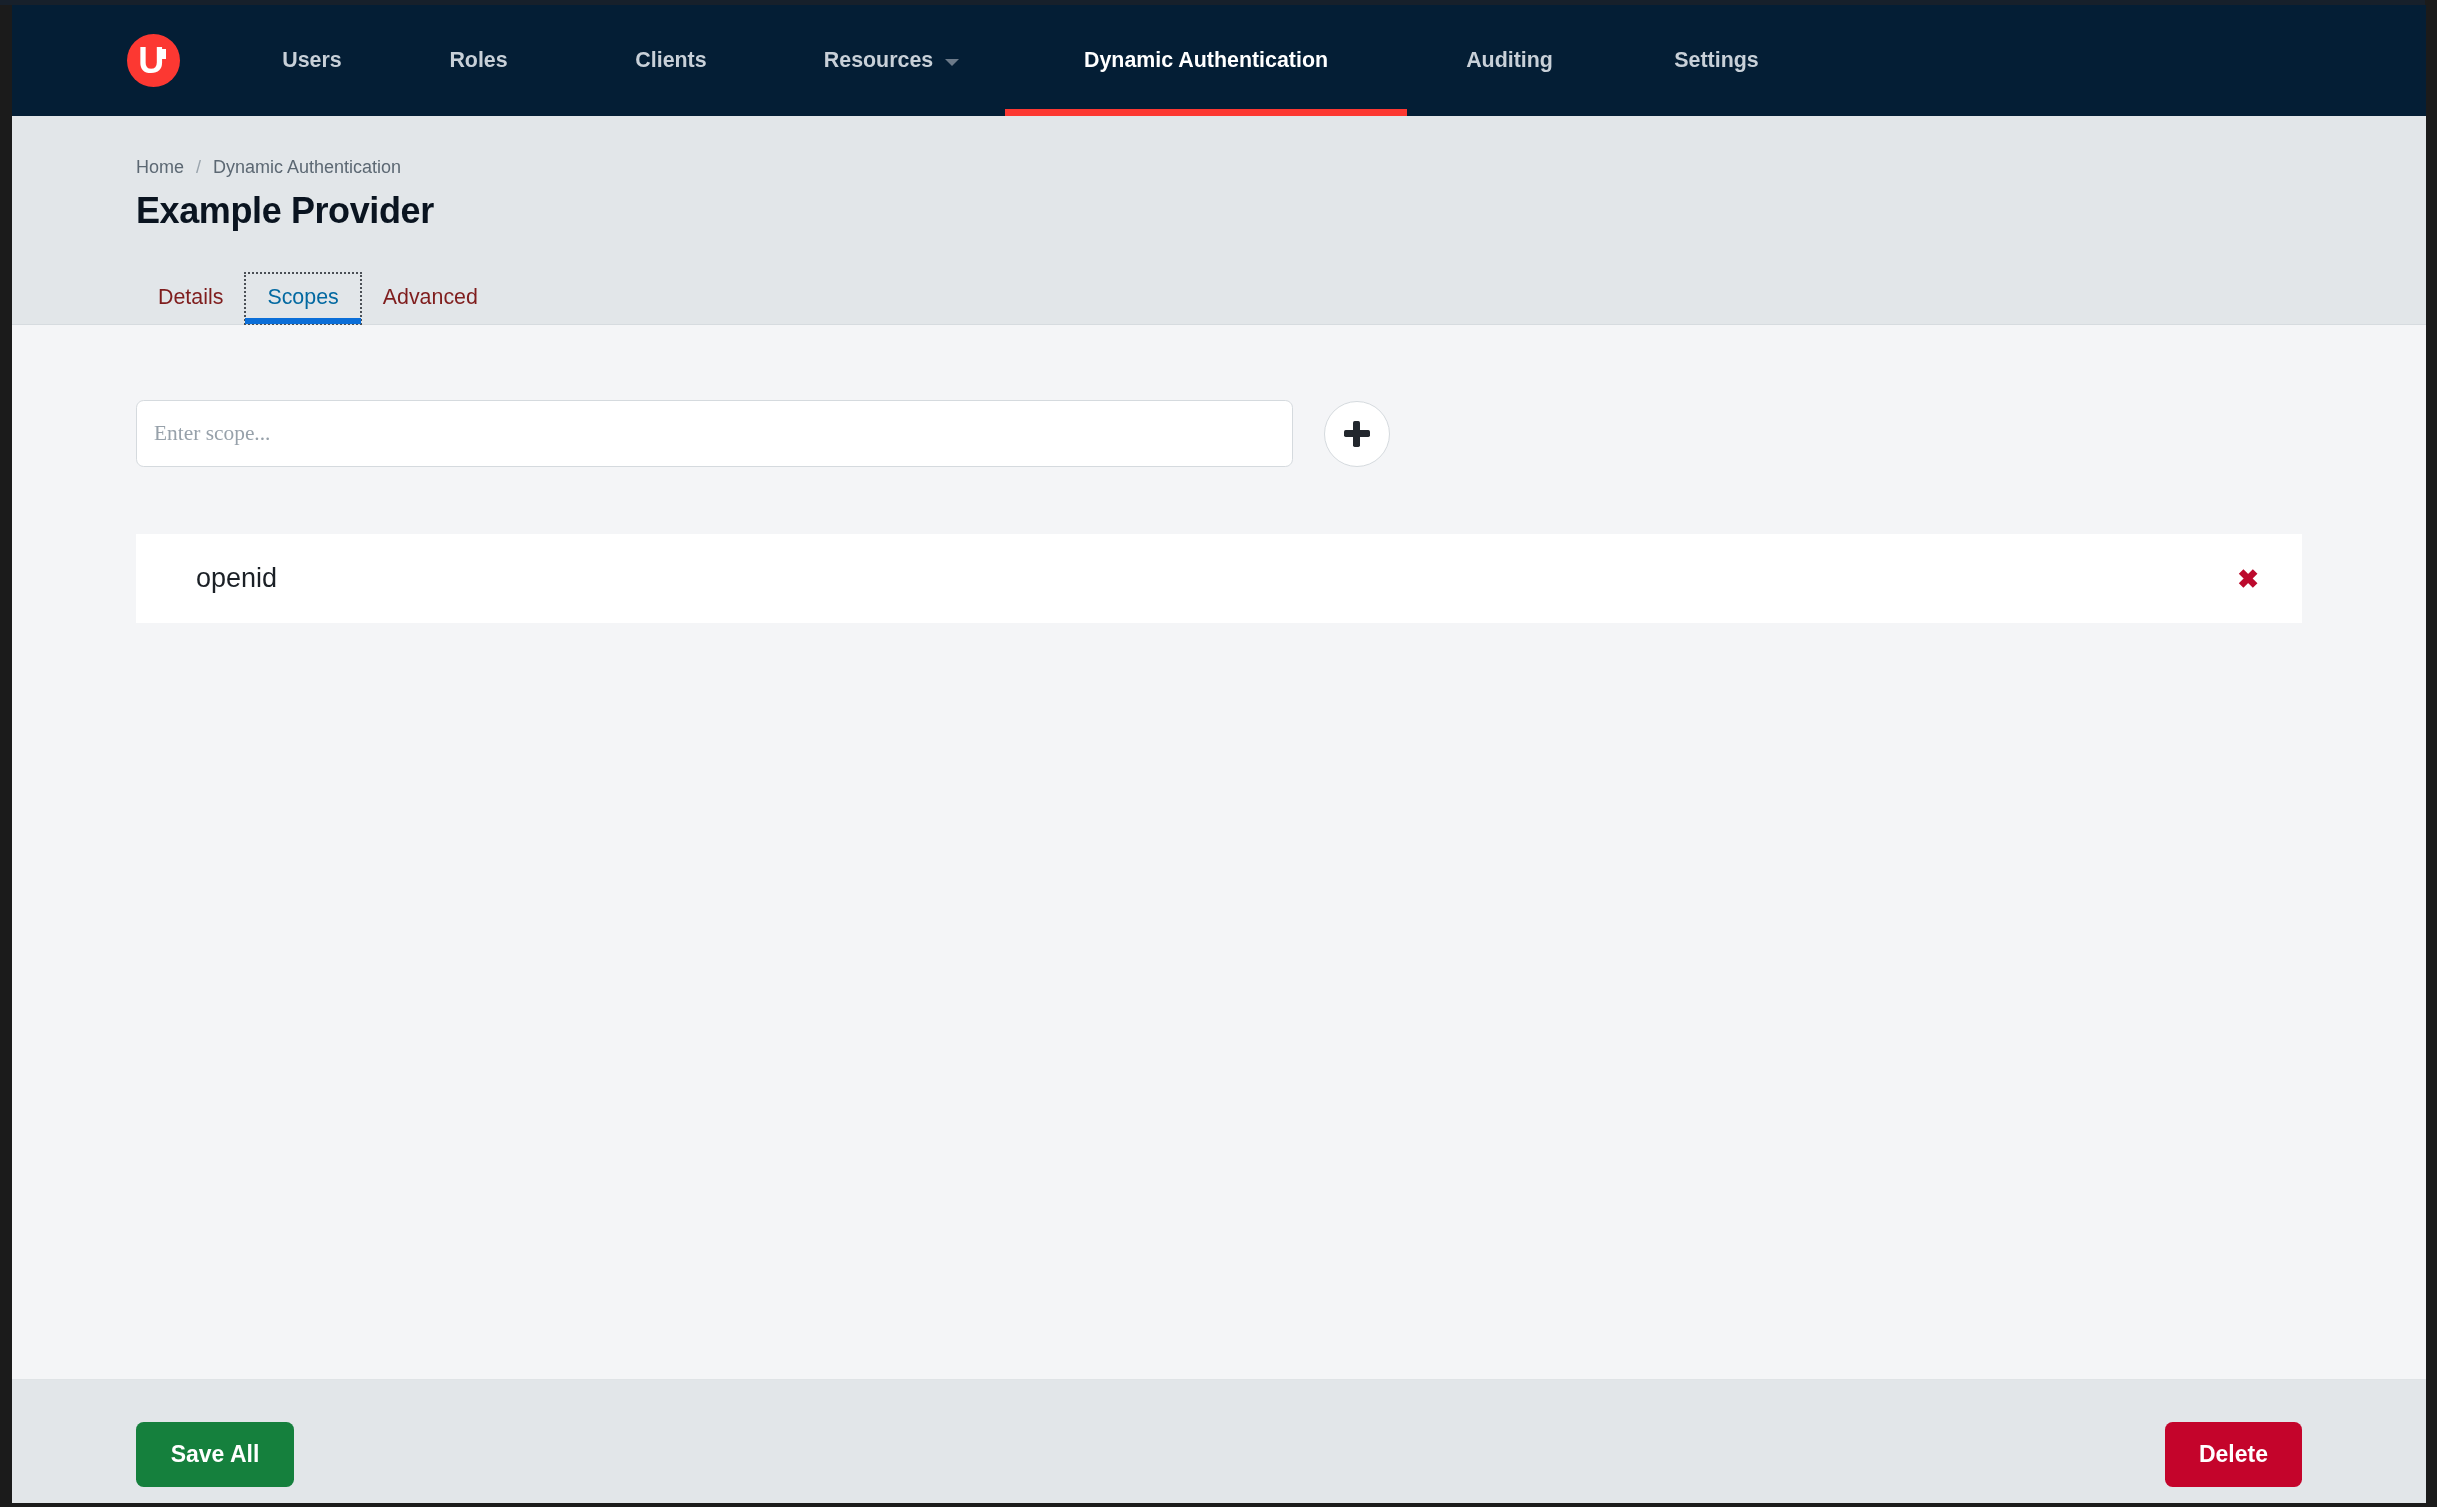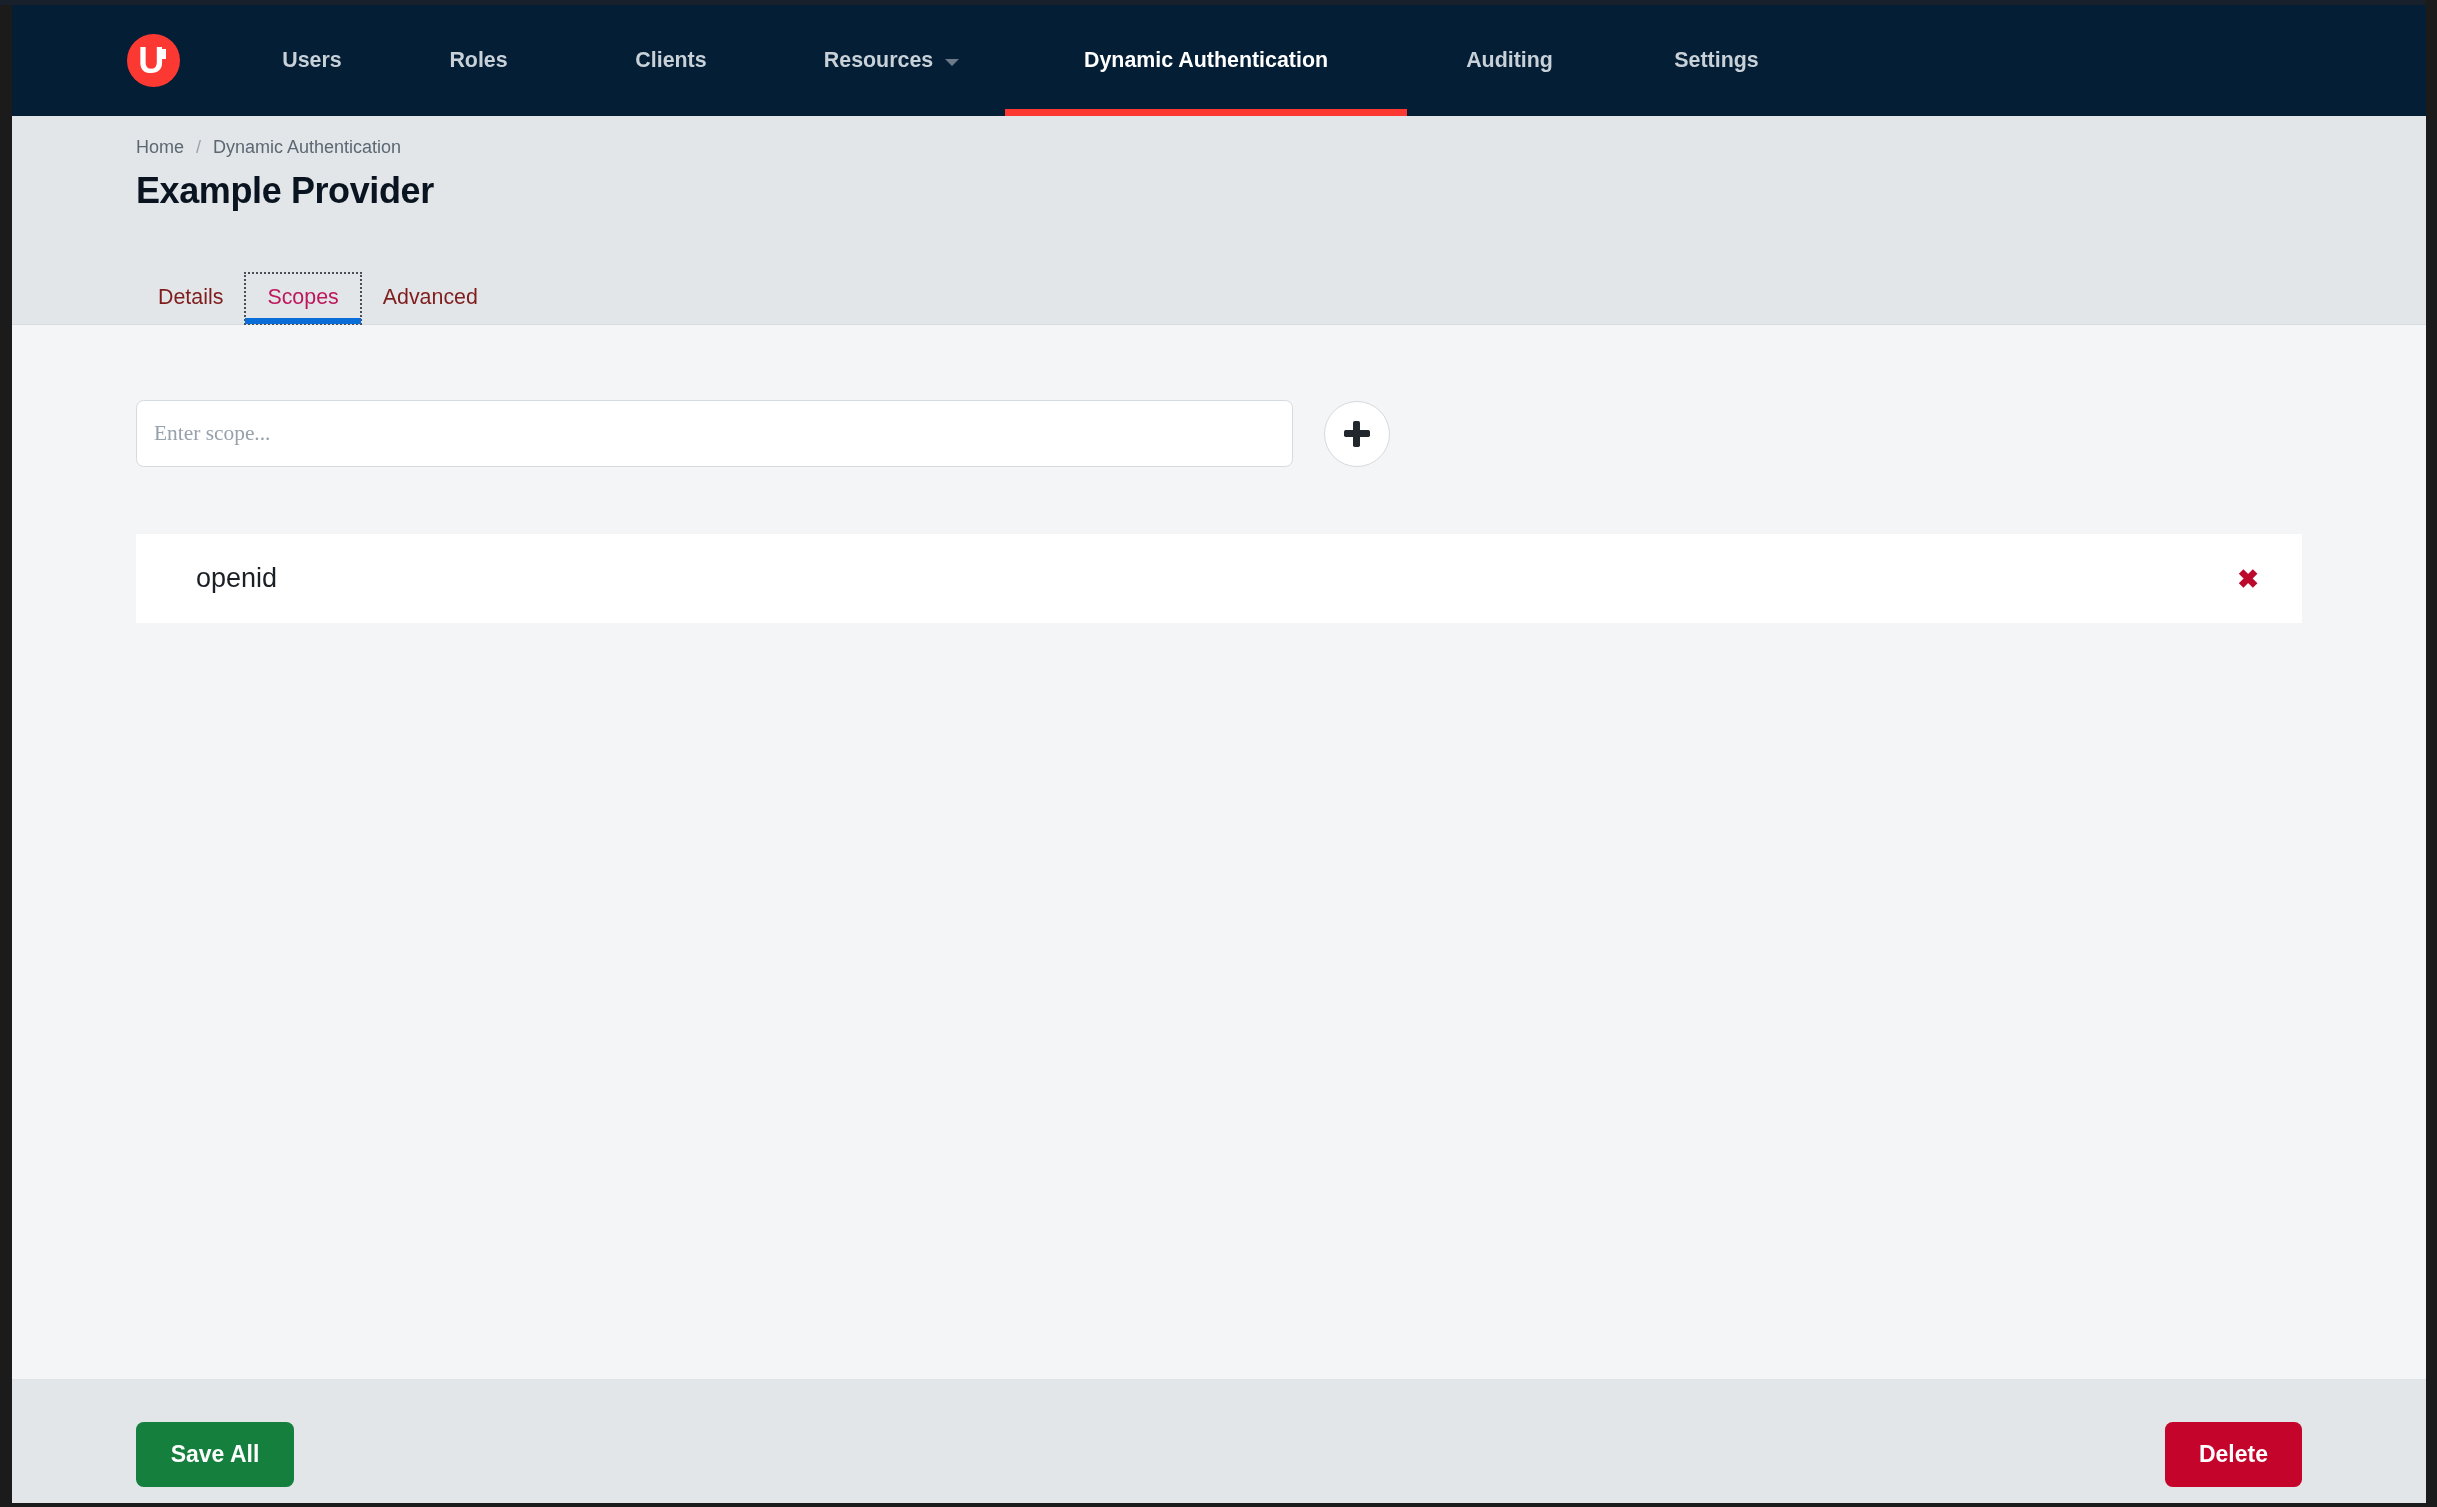--- a/index.html
+++ b/index.html
@@ -136,7 +136,7 @@
     border-bottom: 1.7px solid #d6dbdf;
   }
   #breadcrumb {
-    padding-top: 21px;
+    padding-top: 41px;
     font-size: 18px;
     color: #5c6873;
     display: flex;

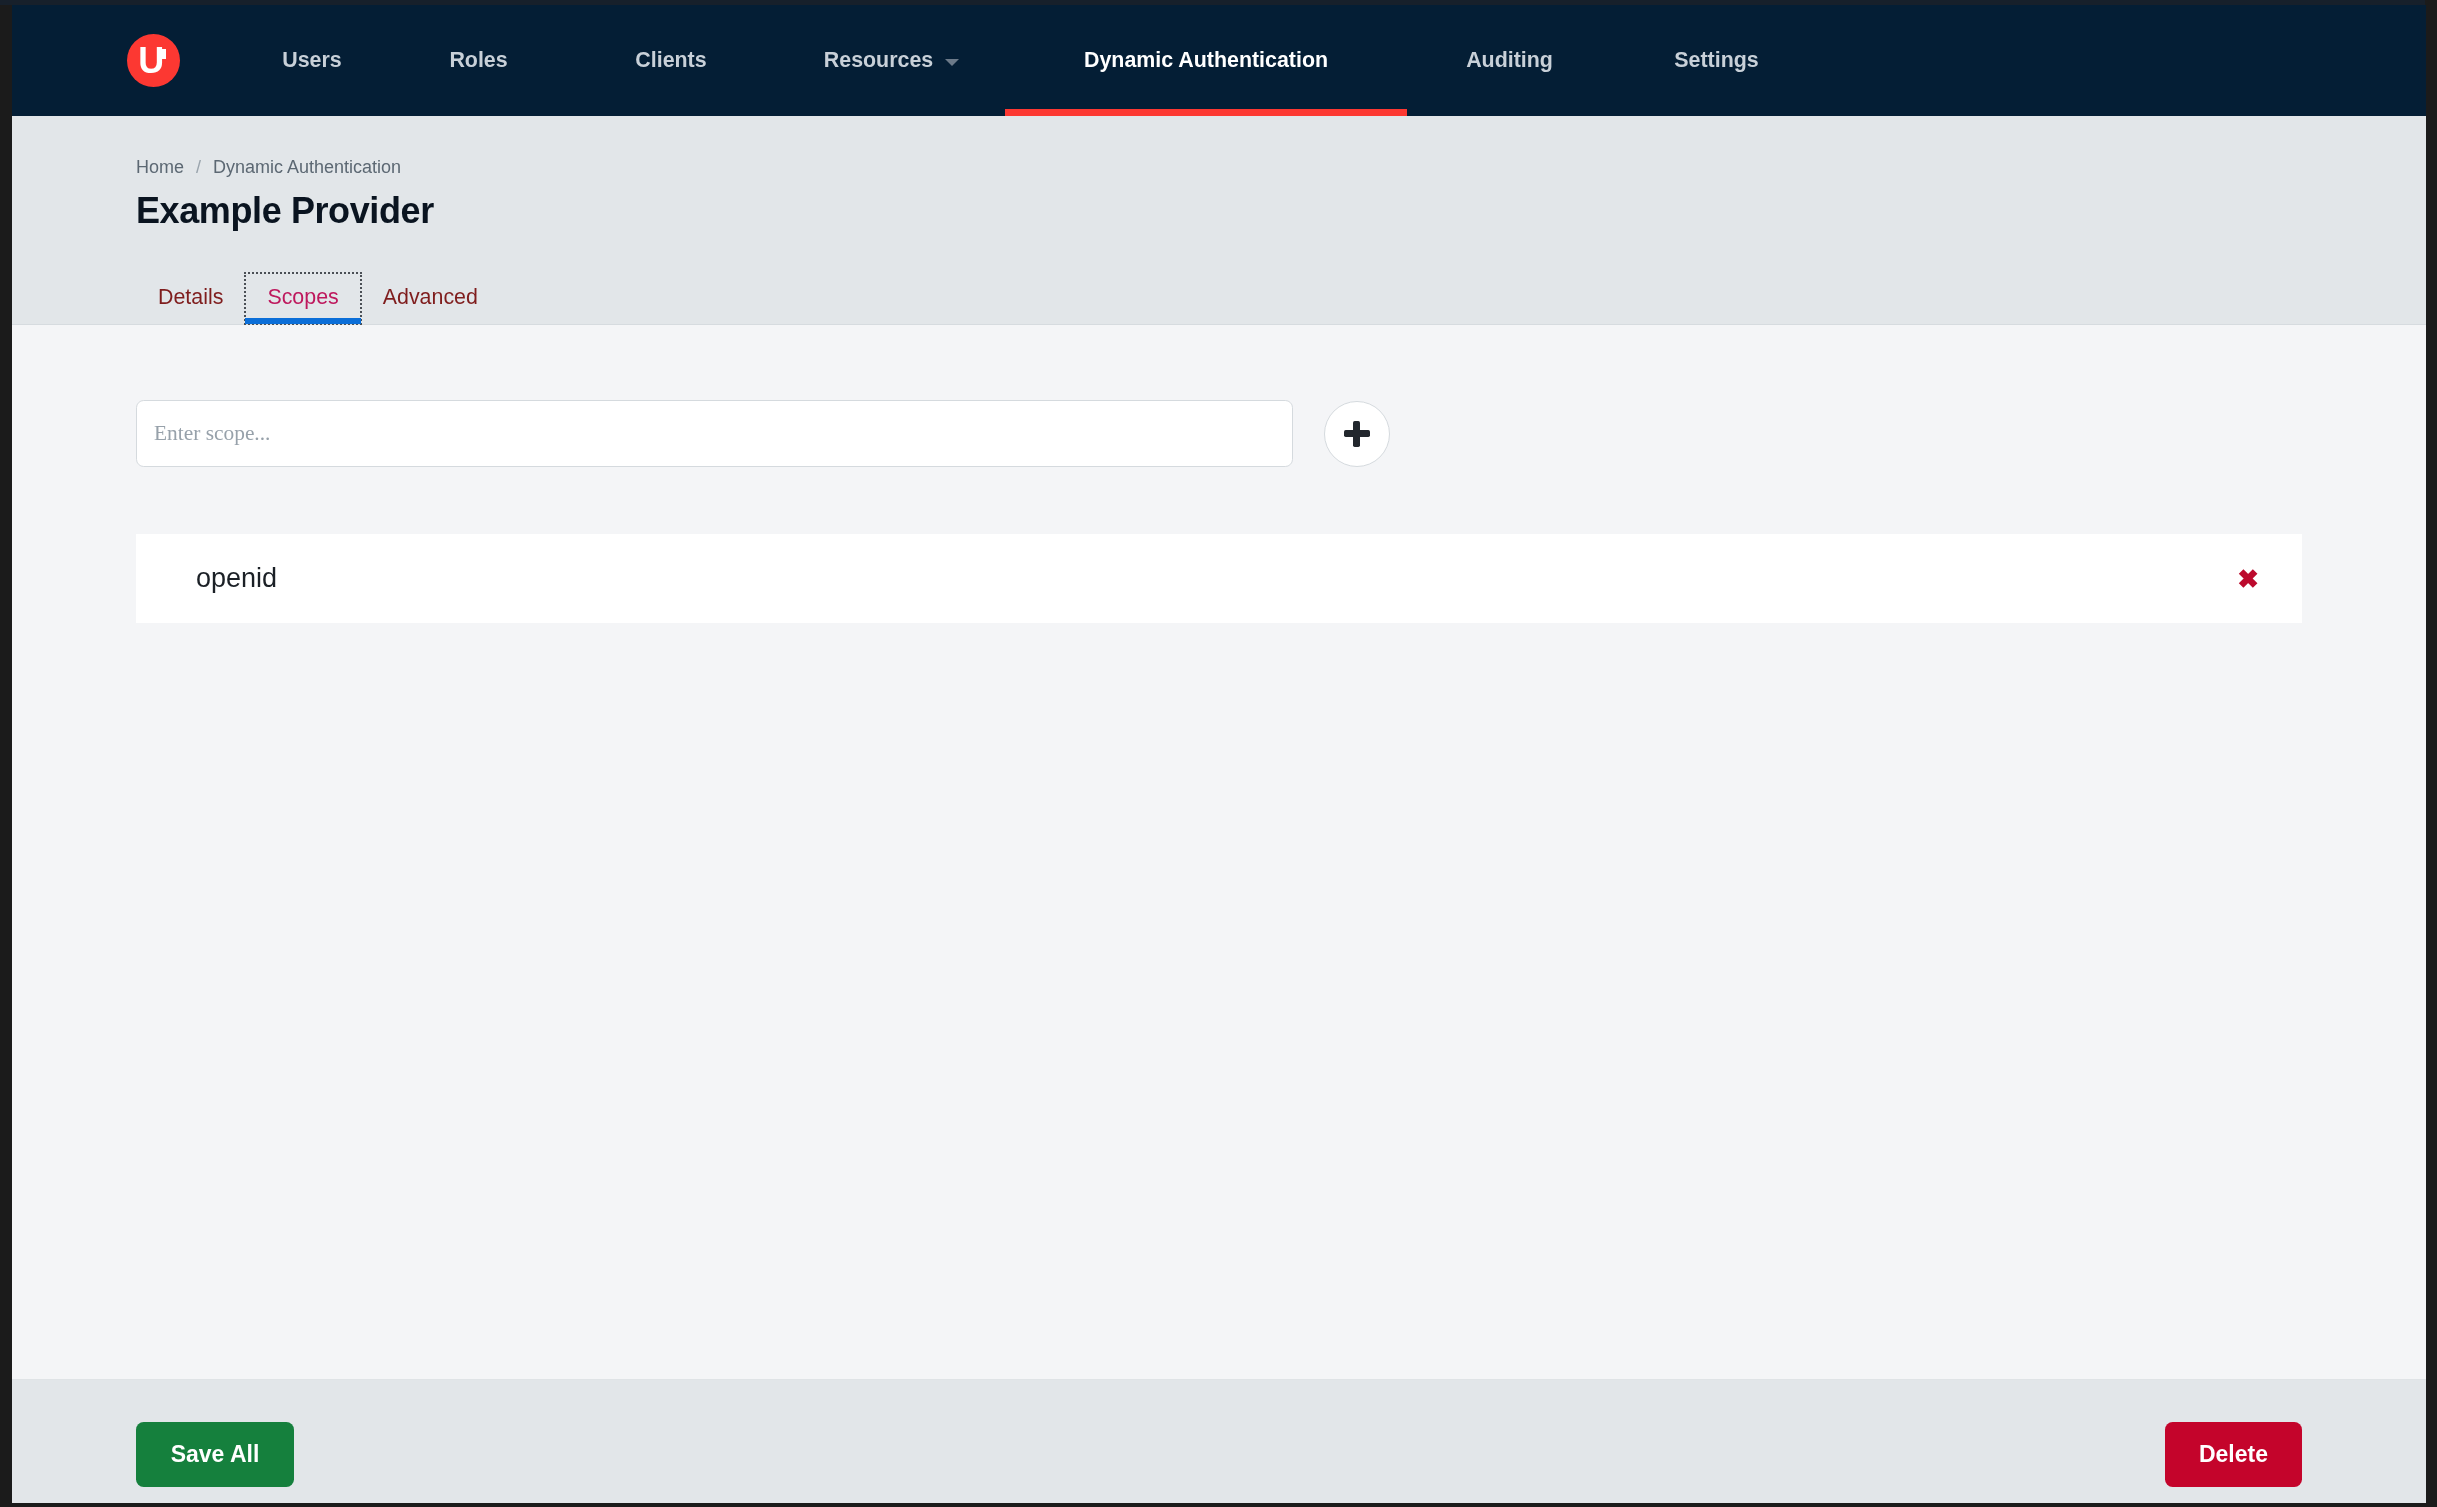--- a/index.html
+++ b/index.html
@@ -170,7 +170,7 @@
     white-space: nowrap;
   }
   .tab.active {
-    color: #be185d;
+    color: #0369a1;
     outline: 2.6px dotted #4a4f55;
     outline-offset: -1.7px;
   }

